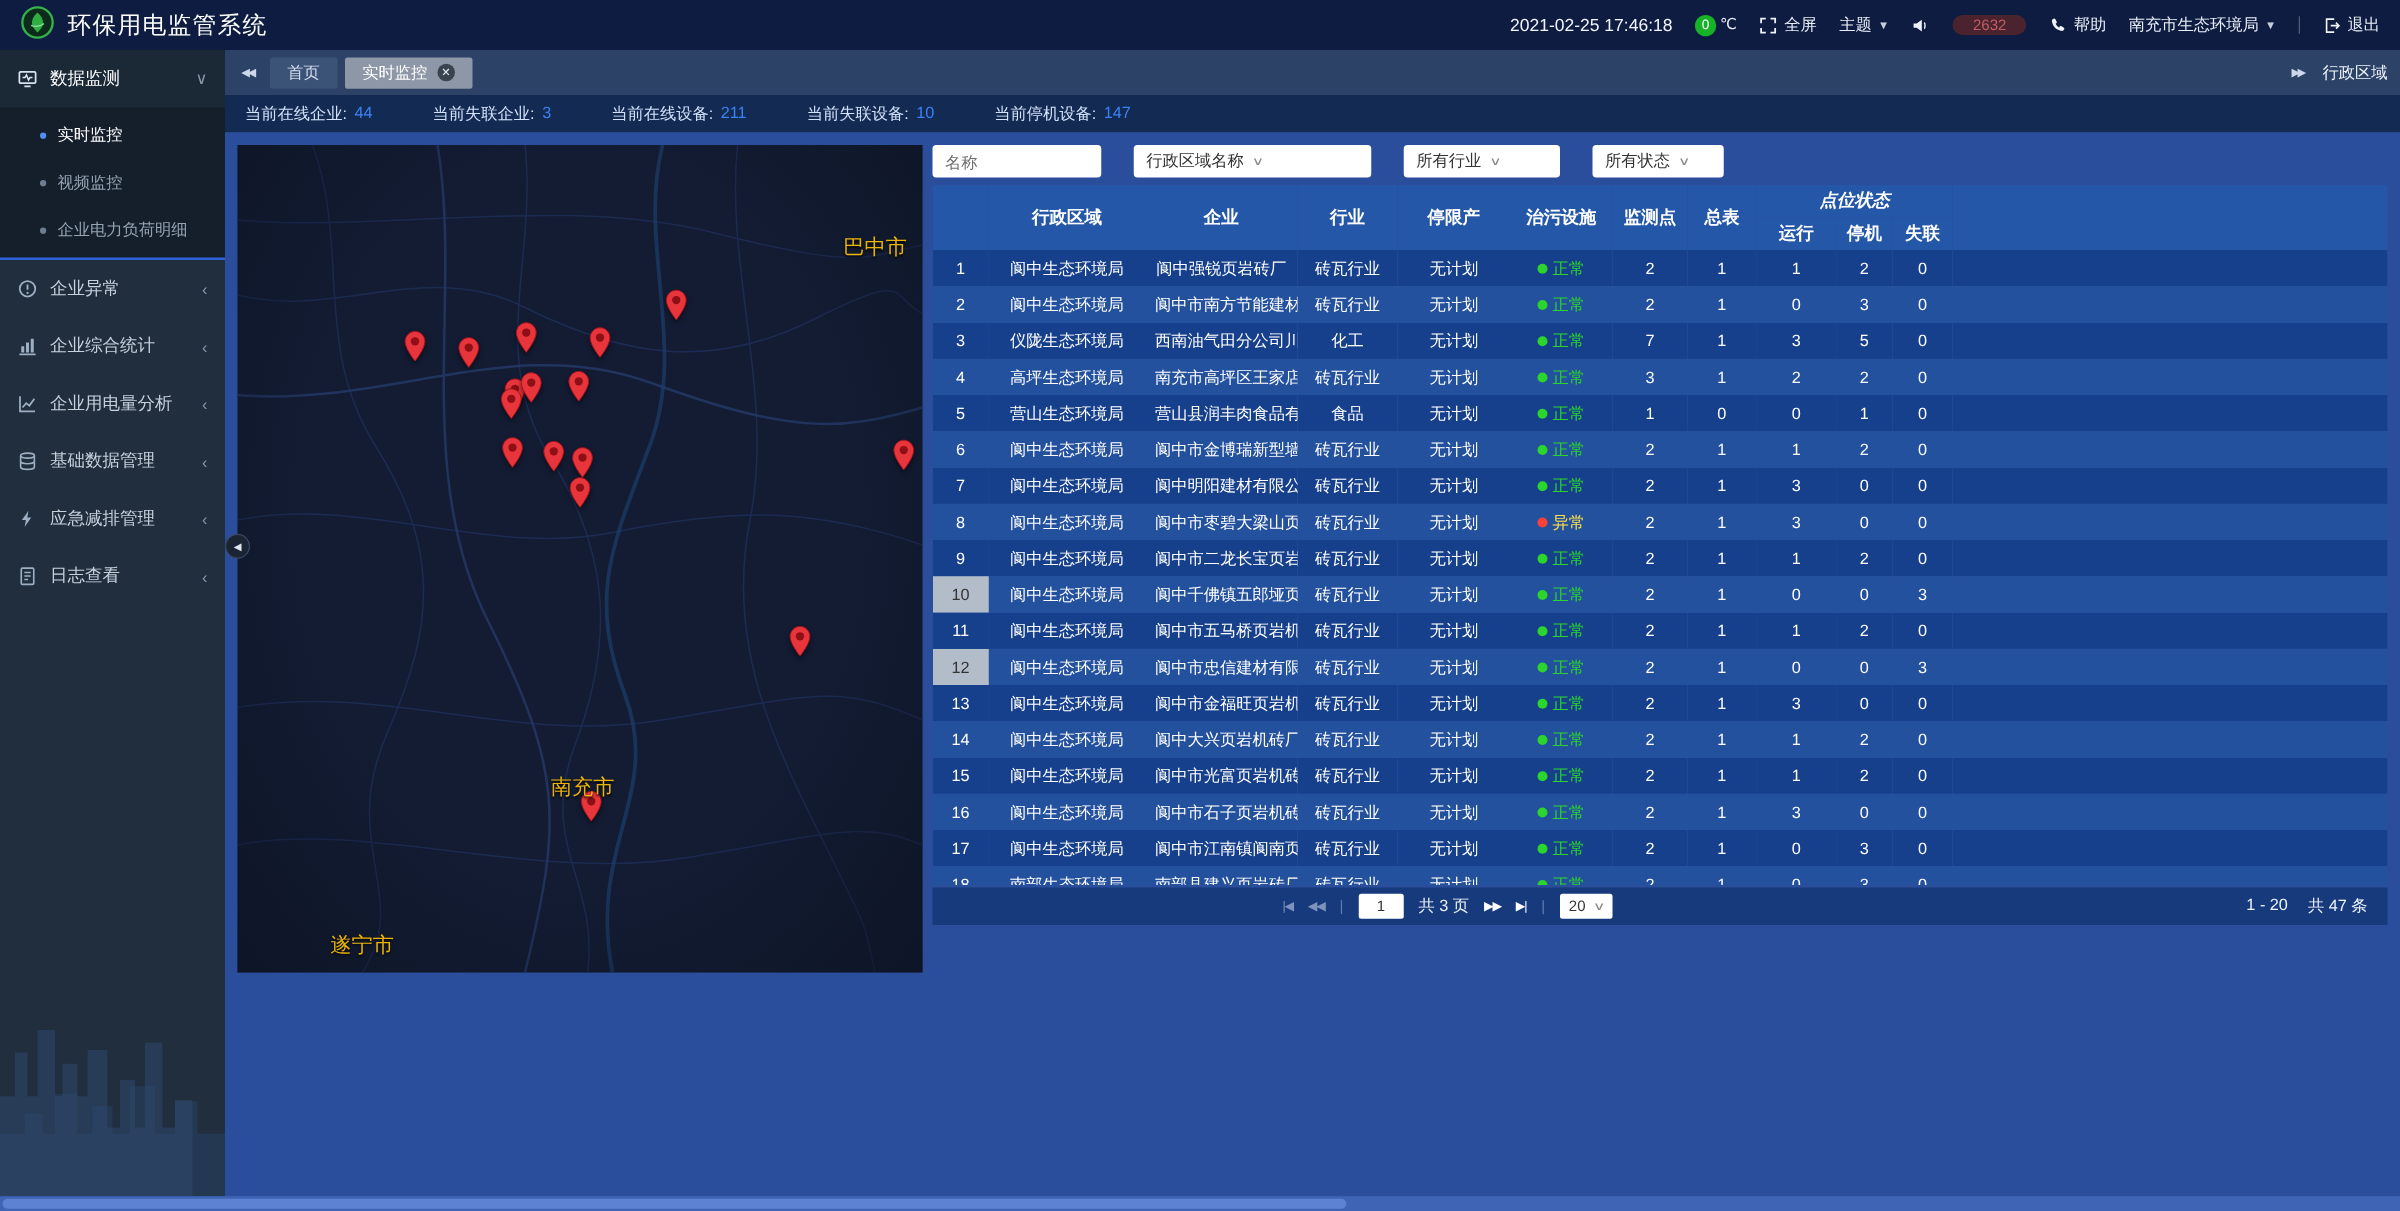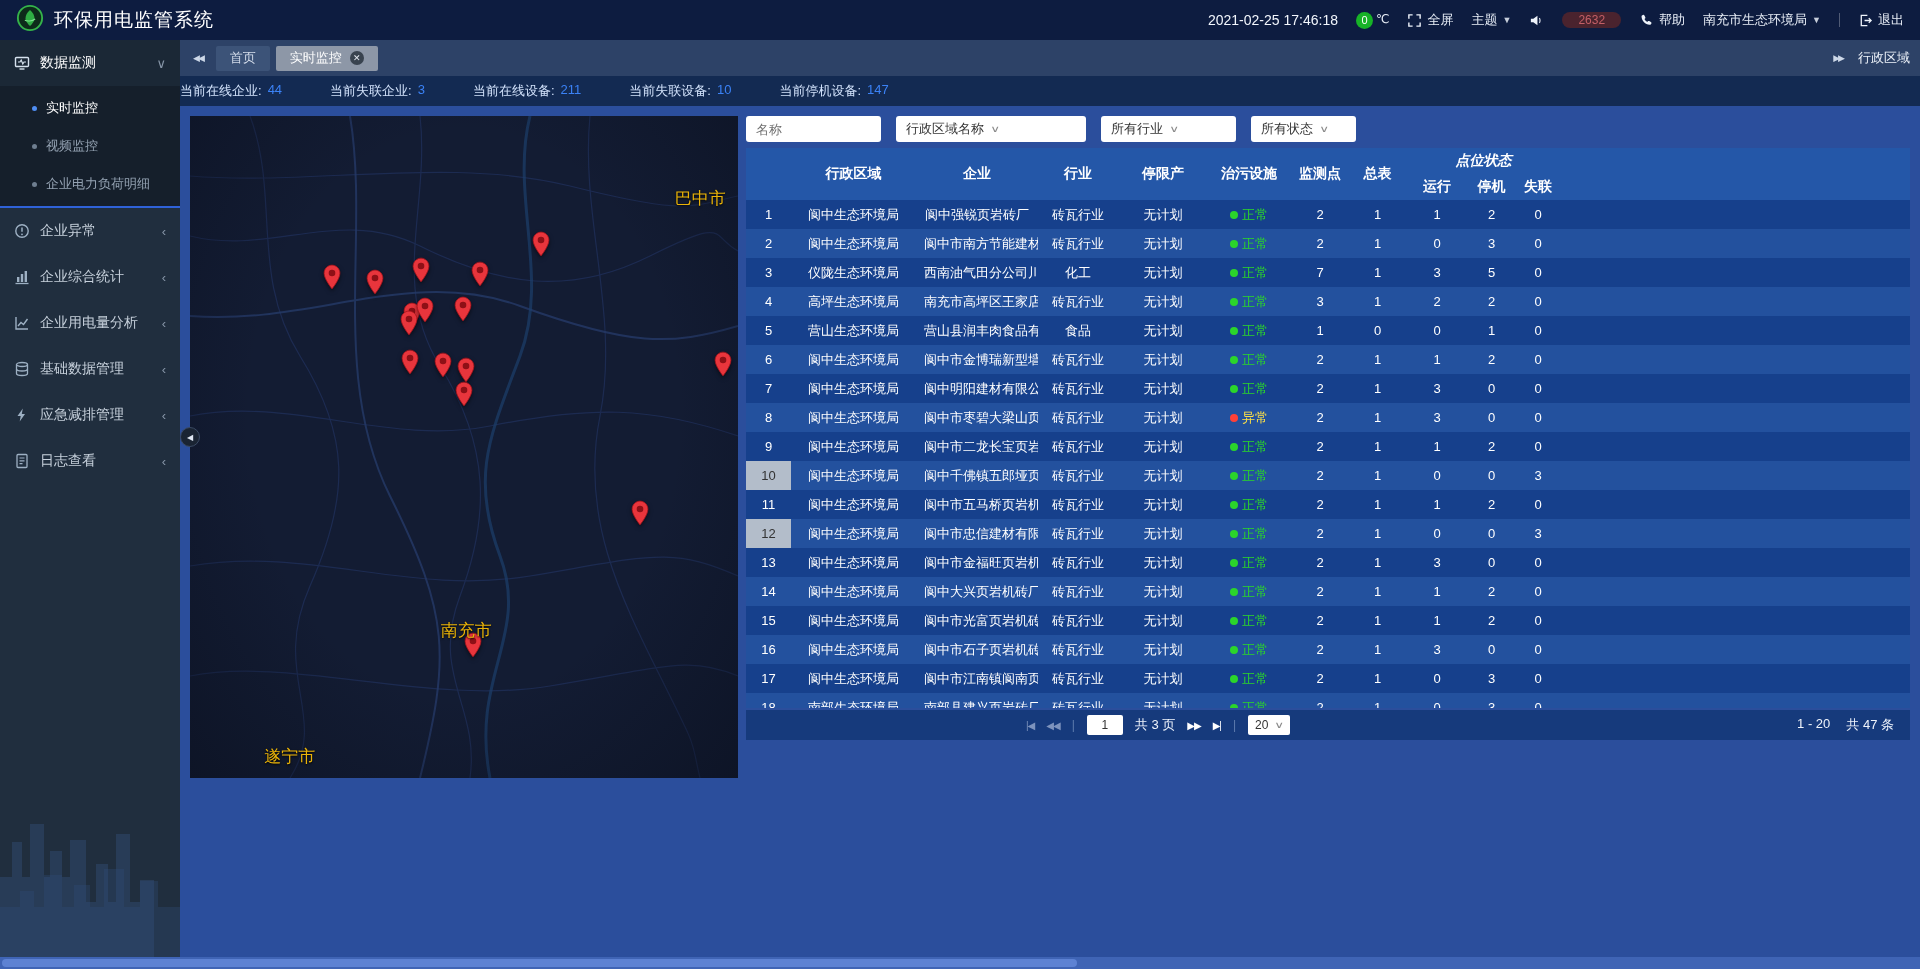--- a/index.html
+++ b/index.html
@@ -55,7 +55,7 @@
   .close-ops{cursor:pointer}
 
   
-  .statsbar{flex:0 0 30px;height:30px;background:#132a52;display:flex;align-items:center;gap:48px;padding:0 0}
+  .statsbar{flex:0 0 30px;height:30px;background:#132a52;display:flex;align-items:center;gap:48px;padding:0 16px}
   .stat{display:flex;gap:6px;font-size:13px;white-space:nowrap}
   .stat .lbl{color:#d2e2fb}
   .stat .val{color:#3b82f6}

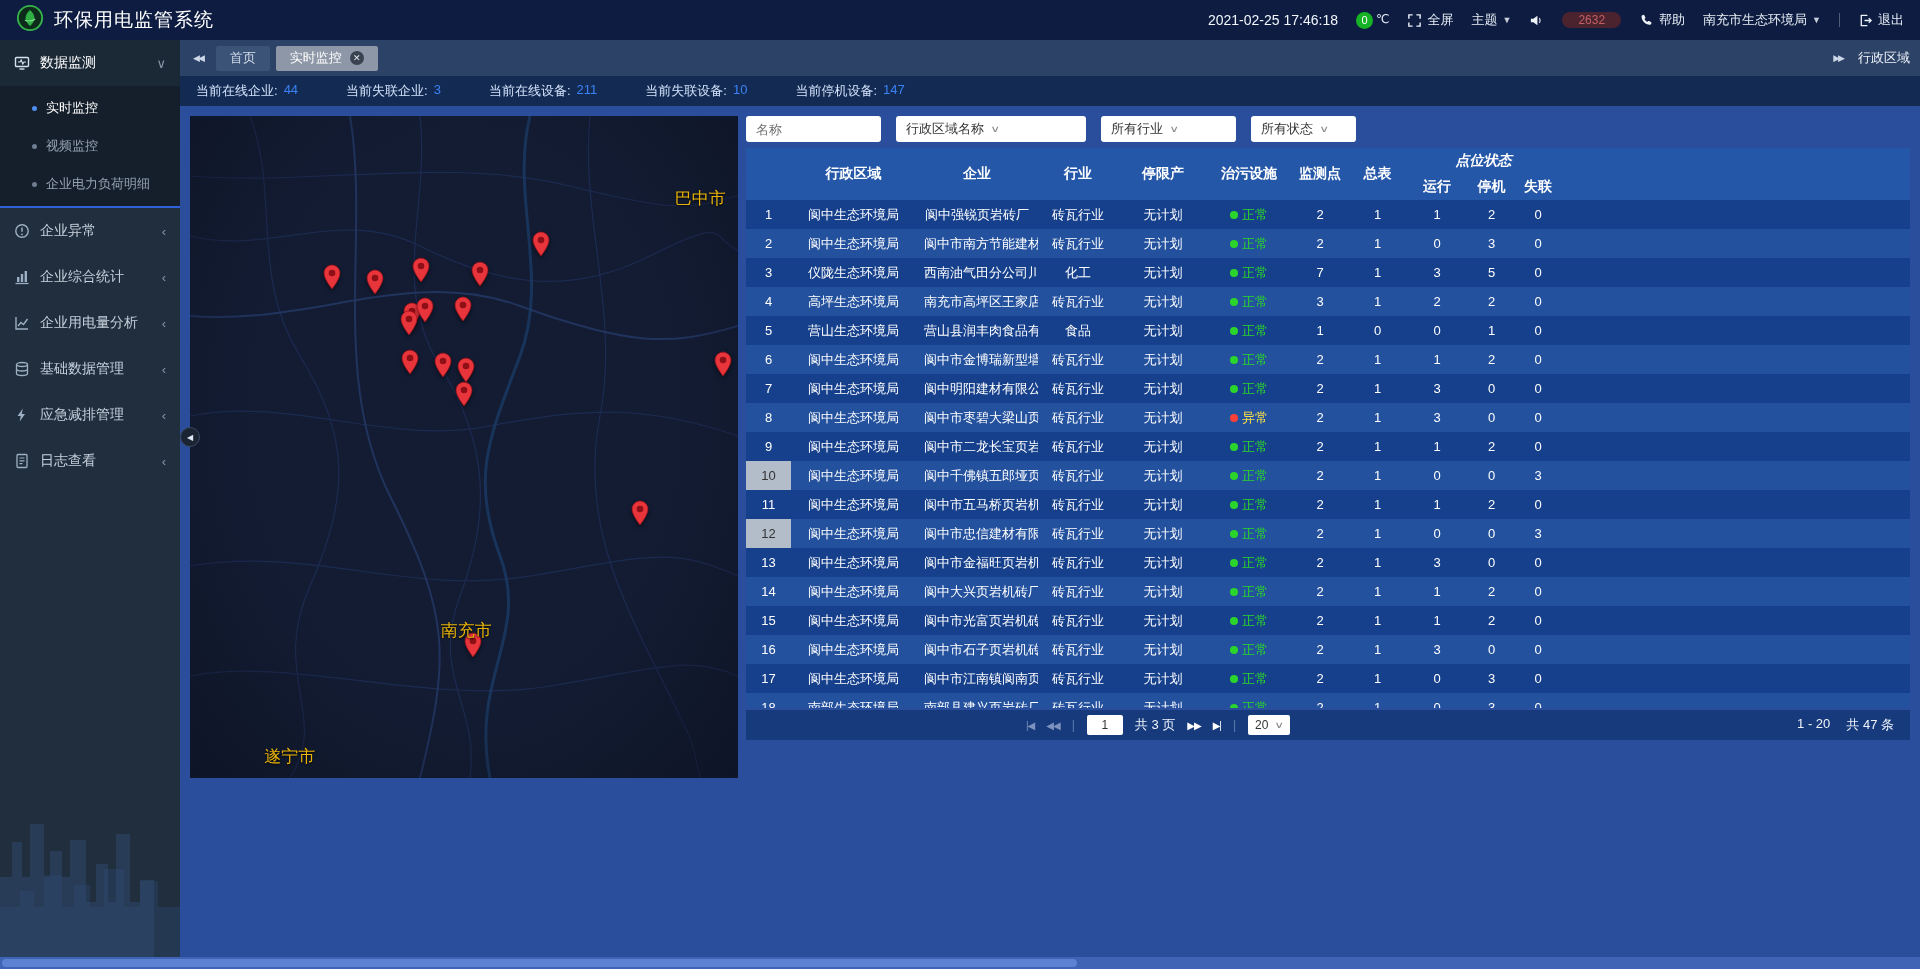--- a/index.html
+++ b/index.html
@@ -74,7 +74,7 @@
 
   
   .right-pane{flex:1;display:flex;flex-direction:column;min-width:0}
-  .filters{flex:0 0 26px;height:26px;display:flex;gap:15px}
+  .filters{flex:0 0 26px;height:26px;display:flex;gap:26px}
   .f-name{width:135px;border:none;border-radius:3px;padding:0 10px;font-size:13px;color:#333;background:#fff;font-family:inherit;outline:none}
   .f-name::placeholder{color:#6f6f6f}
   .f-select{background:#fff;border-radius:3px;display:flex;align-items:center;padding:0 8px 0 10px;font-size:13px;color:#333;cursor:pointer;white-space:nowrap}

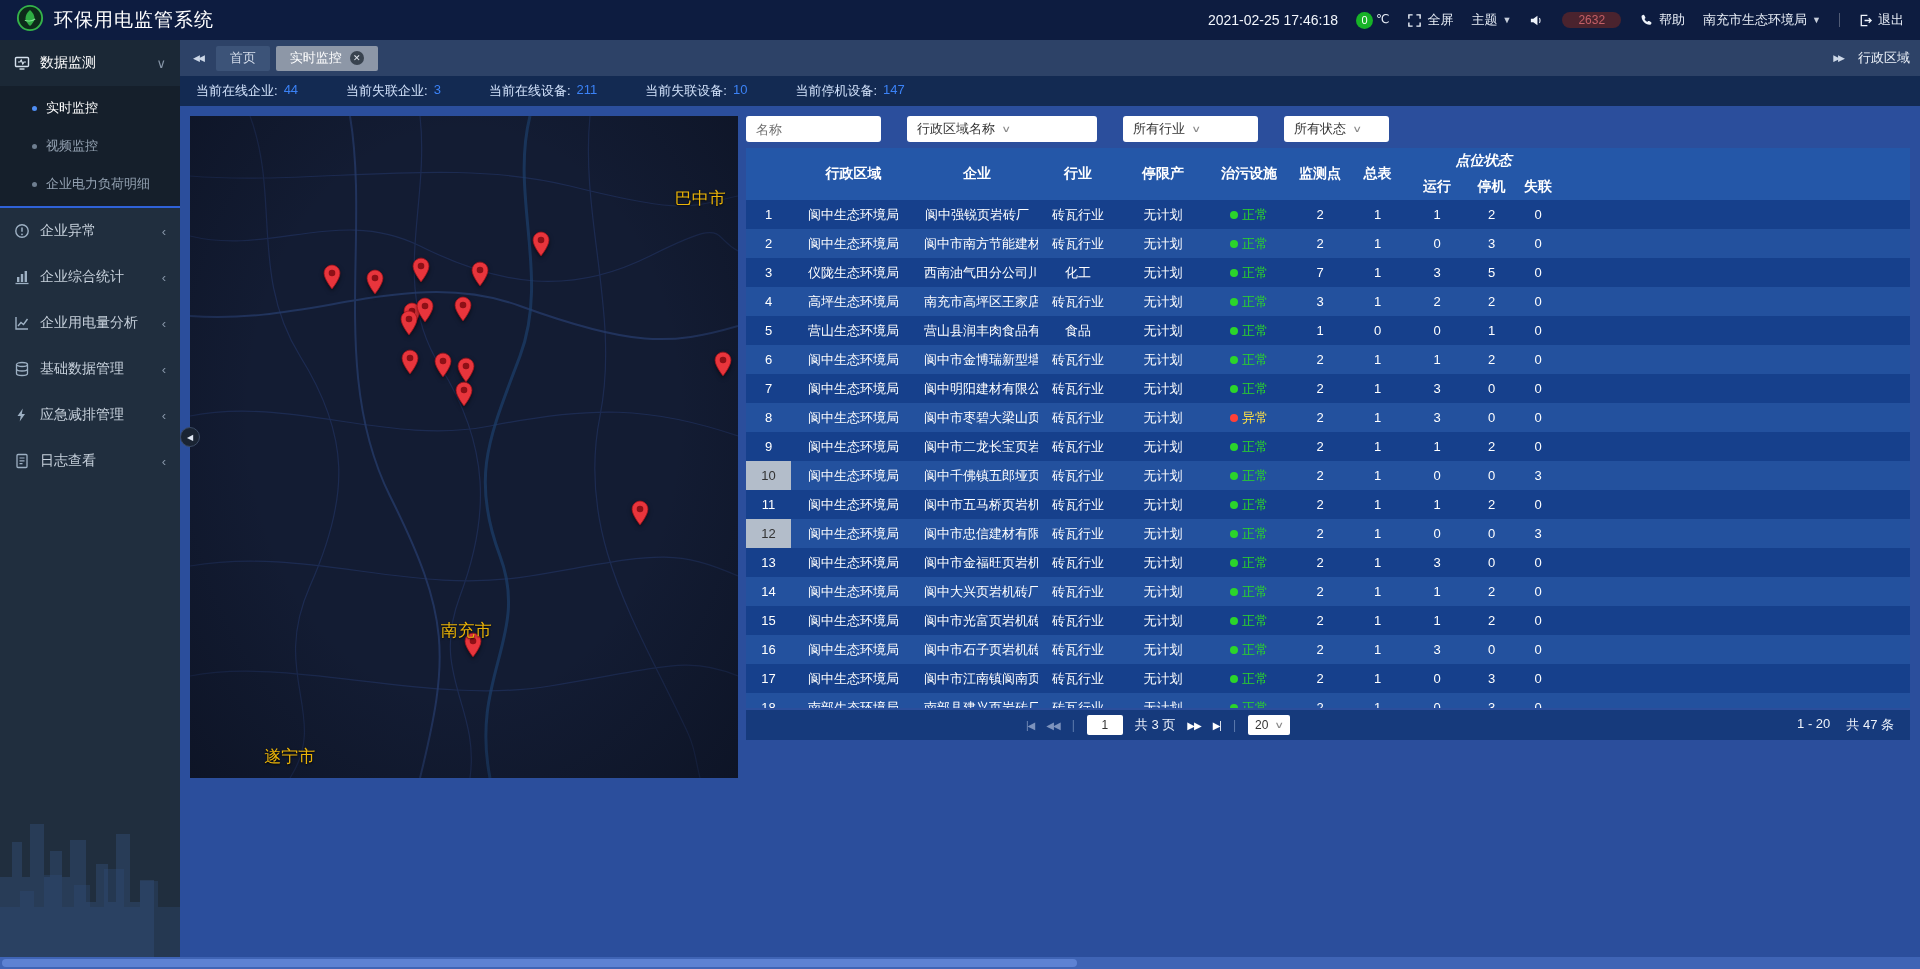--- a/index.html
+++ b/index.html
@@ -79,7 +79,7 @@
   .f-name::placeholder{color:#6f6f6f}
   .f-select{background:#fff;border-radius:3px;display:flex;align-items:center;padding:0 8px 0 10px;font-size:13px;color:#333;cursor:pointer;white-space:nowrap}
   .sel-caret{color:#8a8a8a;font-size:9px;transform:scaleX(1.5);margin-left:8px}
-  .w190{width:190px}.w135{width:135px}.w105{width:105px}
+  .w190{width:190px}.w135{width:125px}.w105{width:105px}
 
   
   .table-wrap{margin-top:6px;height:560px;overflow:hidden;flex:0 0 560px}

